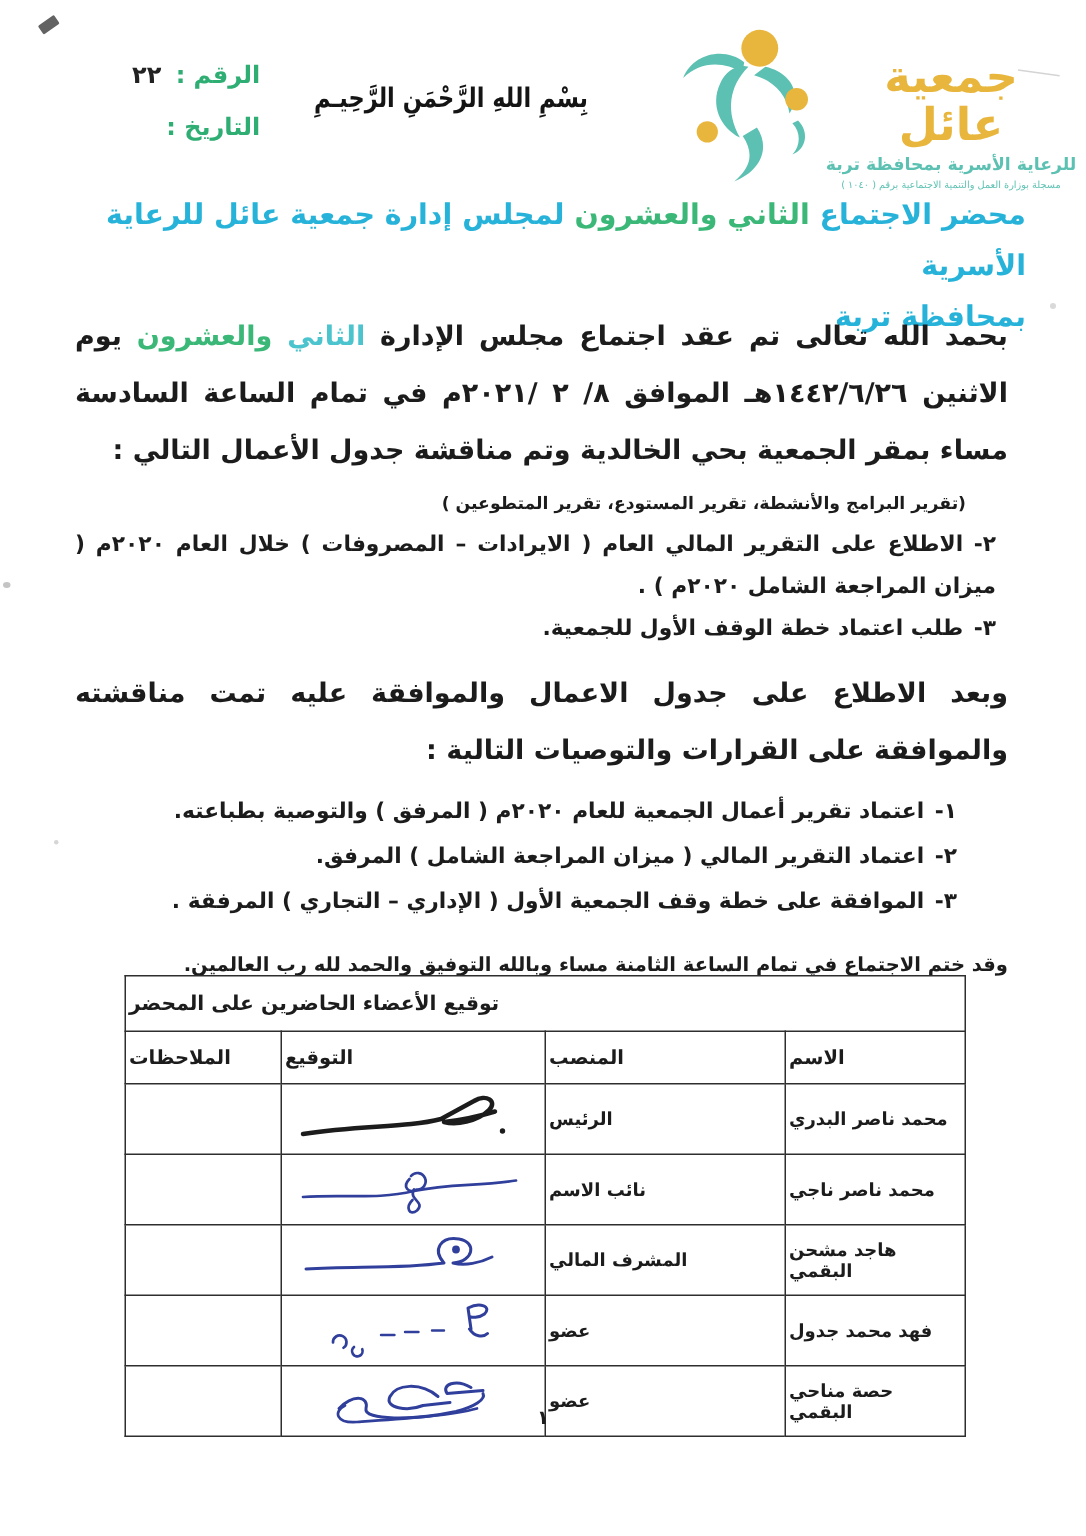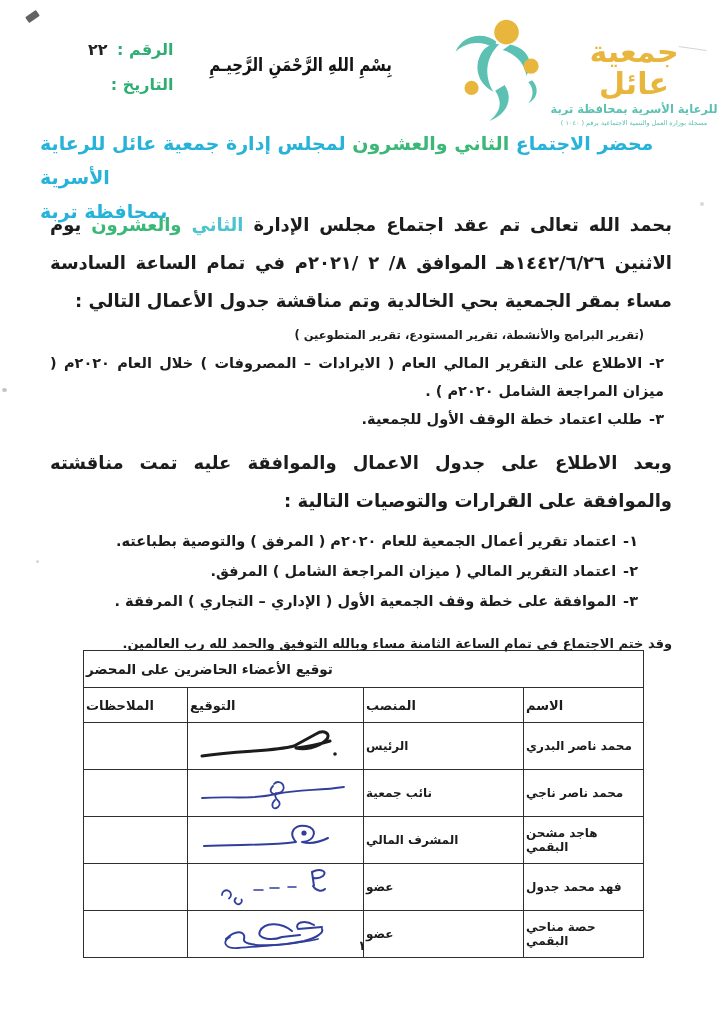--- a/index.html
+++ b/index.html
@@ -28,7 +28,7 @@
   .logo-fig .y{fill:var(--logo-gold,#e9b63d);}
   
   .title{
-    position:absolute;top:126px;left:40px;right:40px;text-align:left;
+    position:absolute;top:126px;left:40px;right:40px;text-align:right;
     font-size:19px;font-weight:bold;color:var(--accent-cyan,#27b3d9);line-height:1.8;
   }
   .title .grn{color:var(--accent-green,#3bb878);}

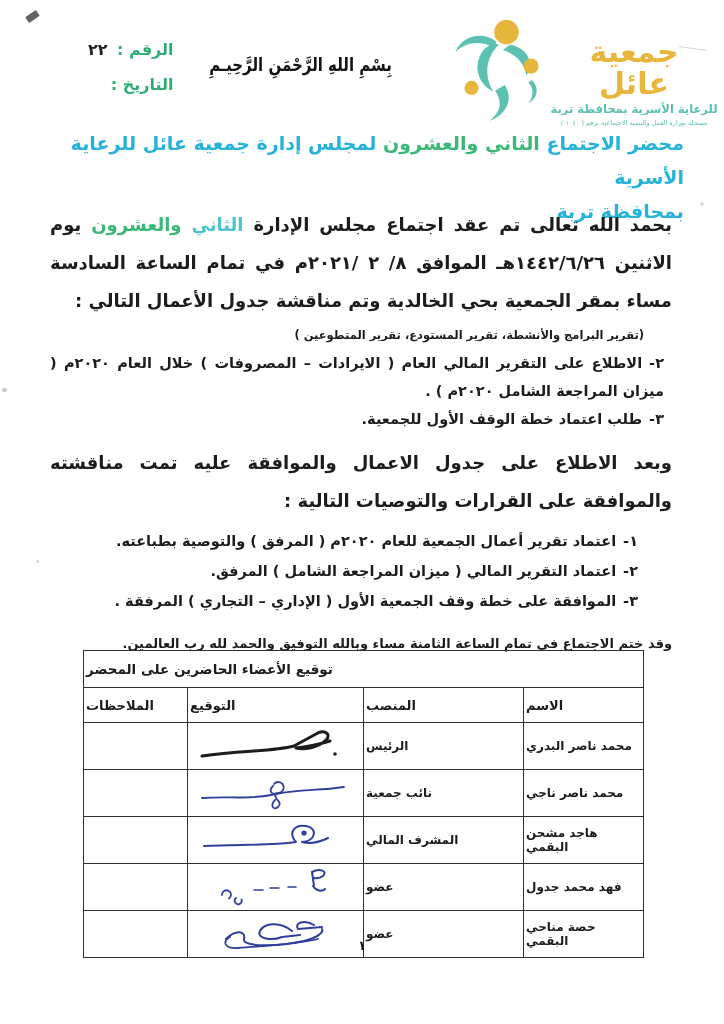--- a/index.html
+++ b/index.html
@@ -178,7 +178,7 @@
 
     <tr class="data-row">
       <td class="cell-name">محمد ناصر ناجي</td>
-      <td class="cell-pos">نائب جمعية</td>
+      <td class="cell-pos">نائب الاسم</td>
       <td class="cell-sig ink-blue">
         <svg width="160" height="38" viewBox="0 0 160 38" aria-hidden="true">
           <path class="sig-stroke" stroke-width="1.8" d="M6 24 C35 22 55 26 80 20 C105 15 122 17 148 13"></path>

